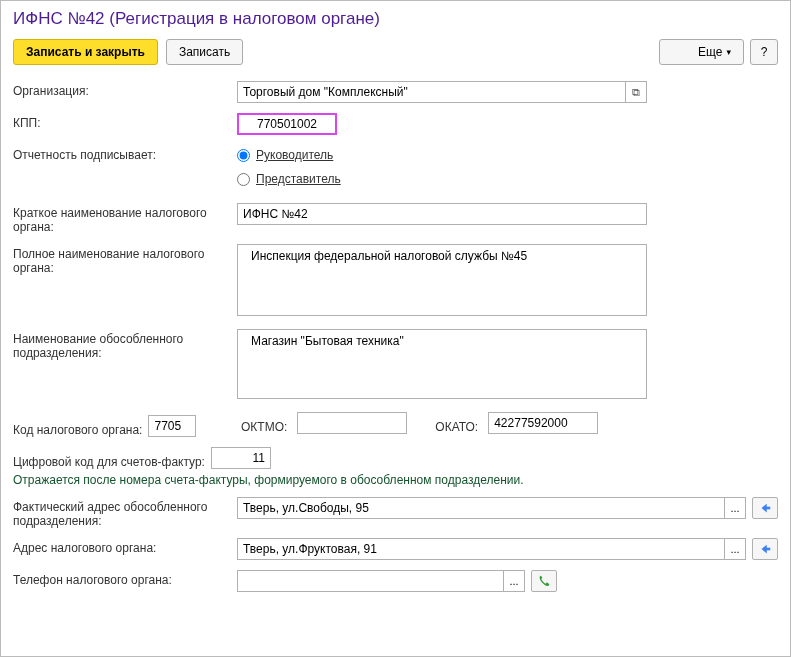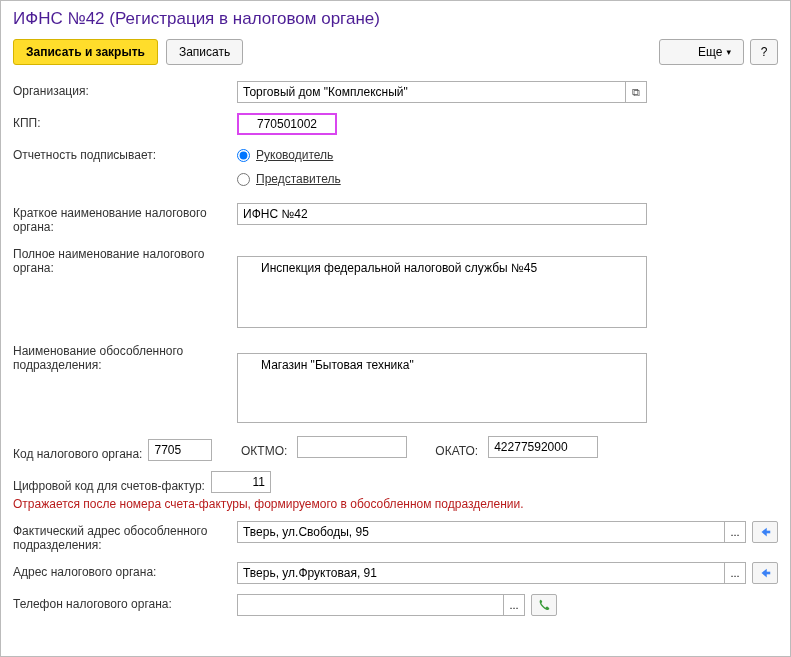--- a/index.html
+++ b/index.html
@@ -23,7 +23,7 @@
 .select-wrap { display: flex; align-items: center; }
 .select-wrap .input { border-right: none; }
 .select-btn { width: 22px; height: 22px; border: 1px solid #b0b0b0; background: #fff; display: inline-flex; align-items: center; justify-content: center; cursor: pointer; font-size: 11px; color: #555; }
-.textarea { border: 1px solid #b0b0b0; padding: 4px 23px; font-size: 12px; font-family: Arial; resize: none; background: #fff; margin-top: 12px; }
+.textarea { border: 1px solid #b0b0b0; padding: 4px 13px; font-size: 12px; font-family: Arial; resize: none; background: #fff; }
 .radio-row { display: flex; align-items: center; height: 20px; margin-bottom: 4px; text-decoration: underline; }
 .radio-row input { margin-right: 6px; }
 .inline-group { display: flex; align-items: flex-end; gap: 6px; }

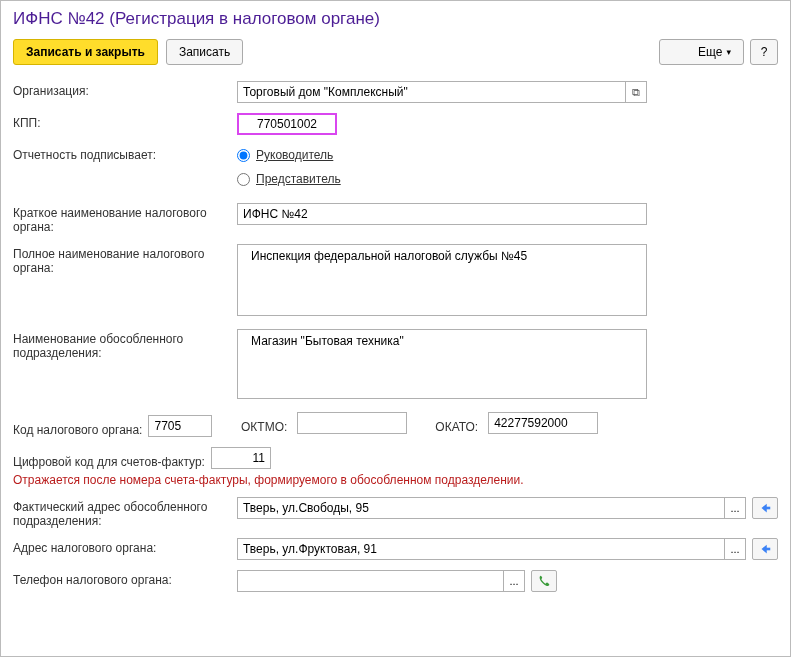--- a/index.html
+++ b/index.html
@@ -114,7 +114,7 @@
       <div class="label">
         <div class="inline-group">
           <span>Код налогового органа:</span>
-          <input class="input" style="width: 64px;" value="7705">
+          <input class="input" style="width: 48px;" value="7705">
         </div>
       </div>
       <div class="controls">

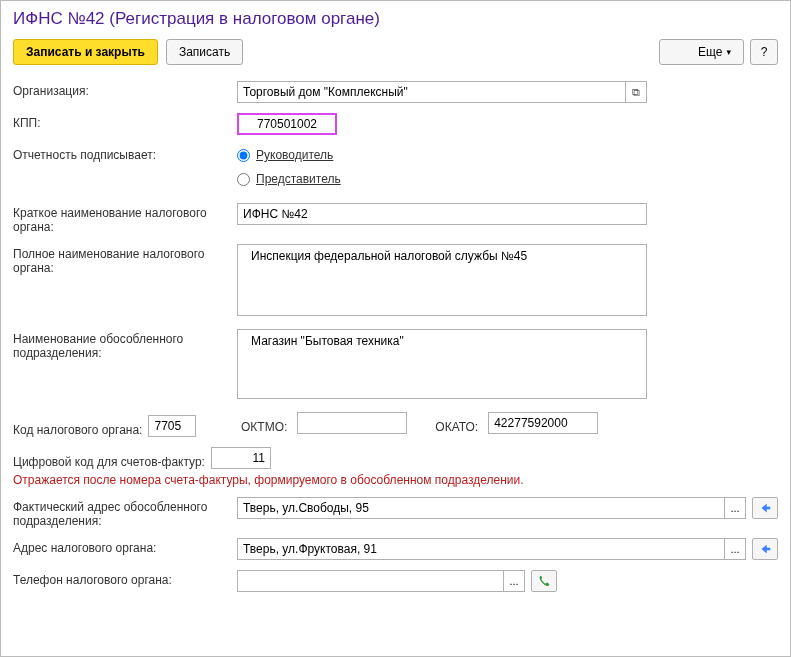--- a/index.html
+++ b/index.html
@@ -28,7 +28,7 @@
 .radio-row input { margin-right: 6px; }
 .inline-group { display: flex; align-items: flex-end; gap: 6px; }
 .inline-group .sublabel { padding: 0 4px; }
-.hint { color: #b91c1c; font-size: 12px; margin: 2px 0 10px 0; }
+.hint { color: #14532d; font-size: 12px; margin: 2px 0 10px 0; }
 .icon-btn { width: 26px; height: 22px; border: 1px solid #b0b0b0; background: #f6f6f6; display: inline-flex; align-items: center; justify-content: center; cursor: pointer; border-radius: 2px; margin-left: 6px; }
 .addr-row { display: flex; align-items: center; }
 .addr-row .input { flex: 1; border-right: none; }

